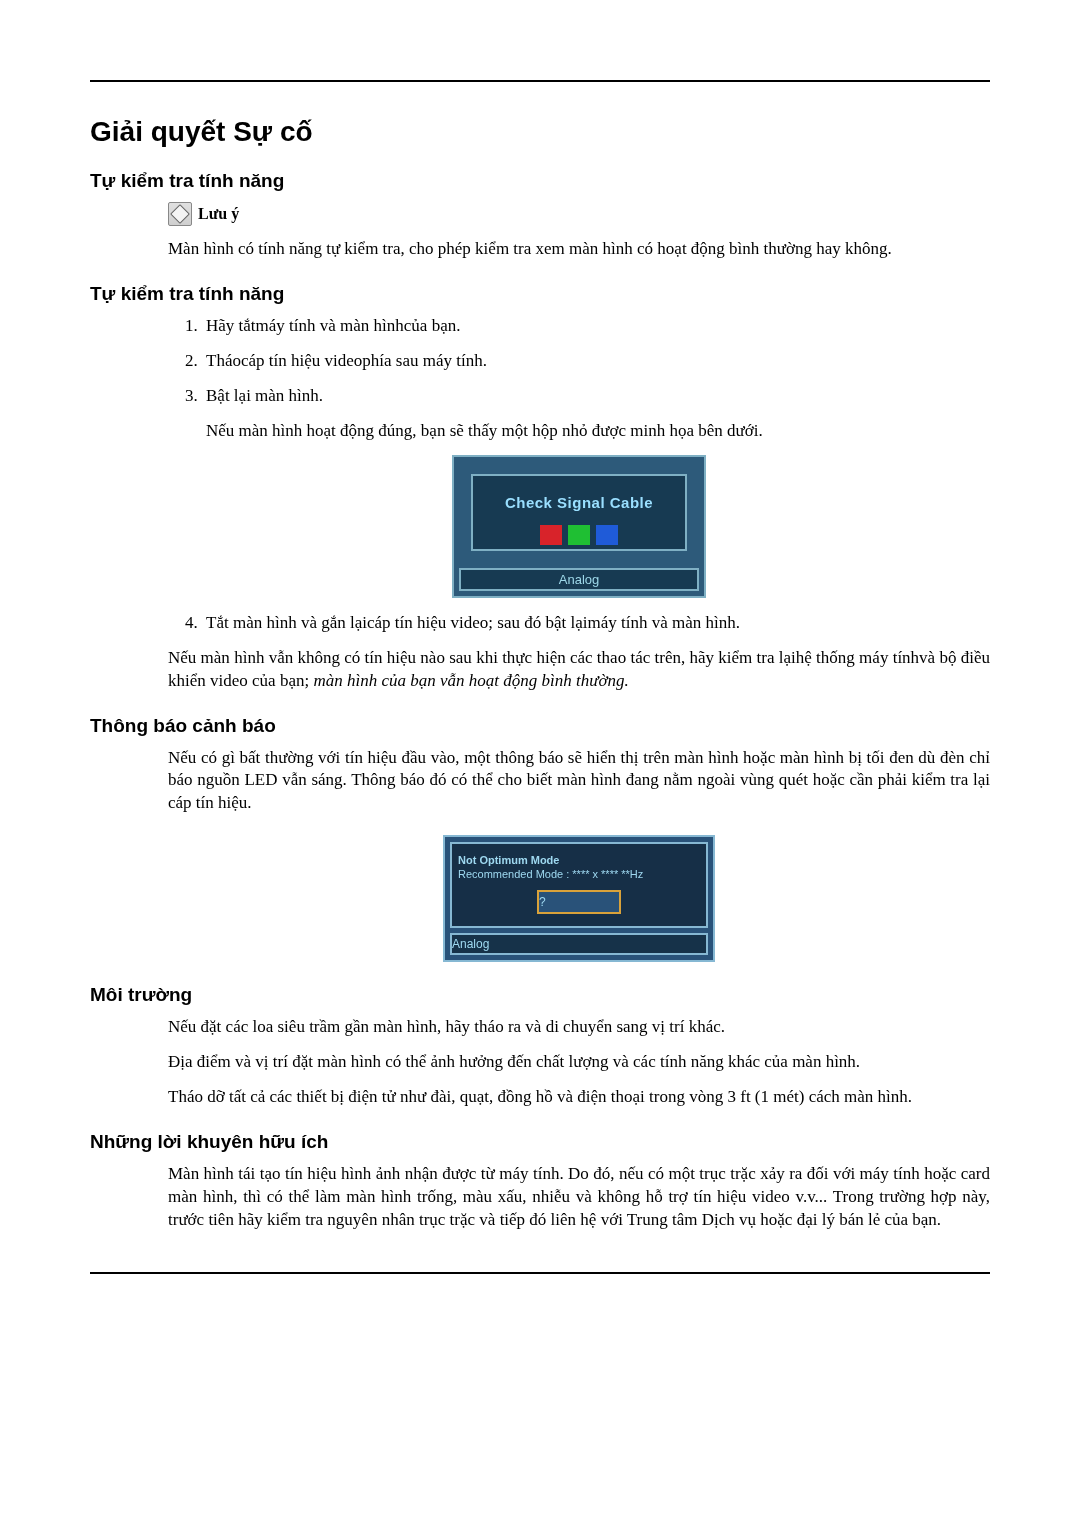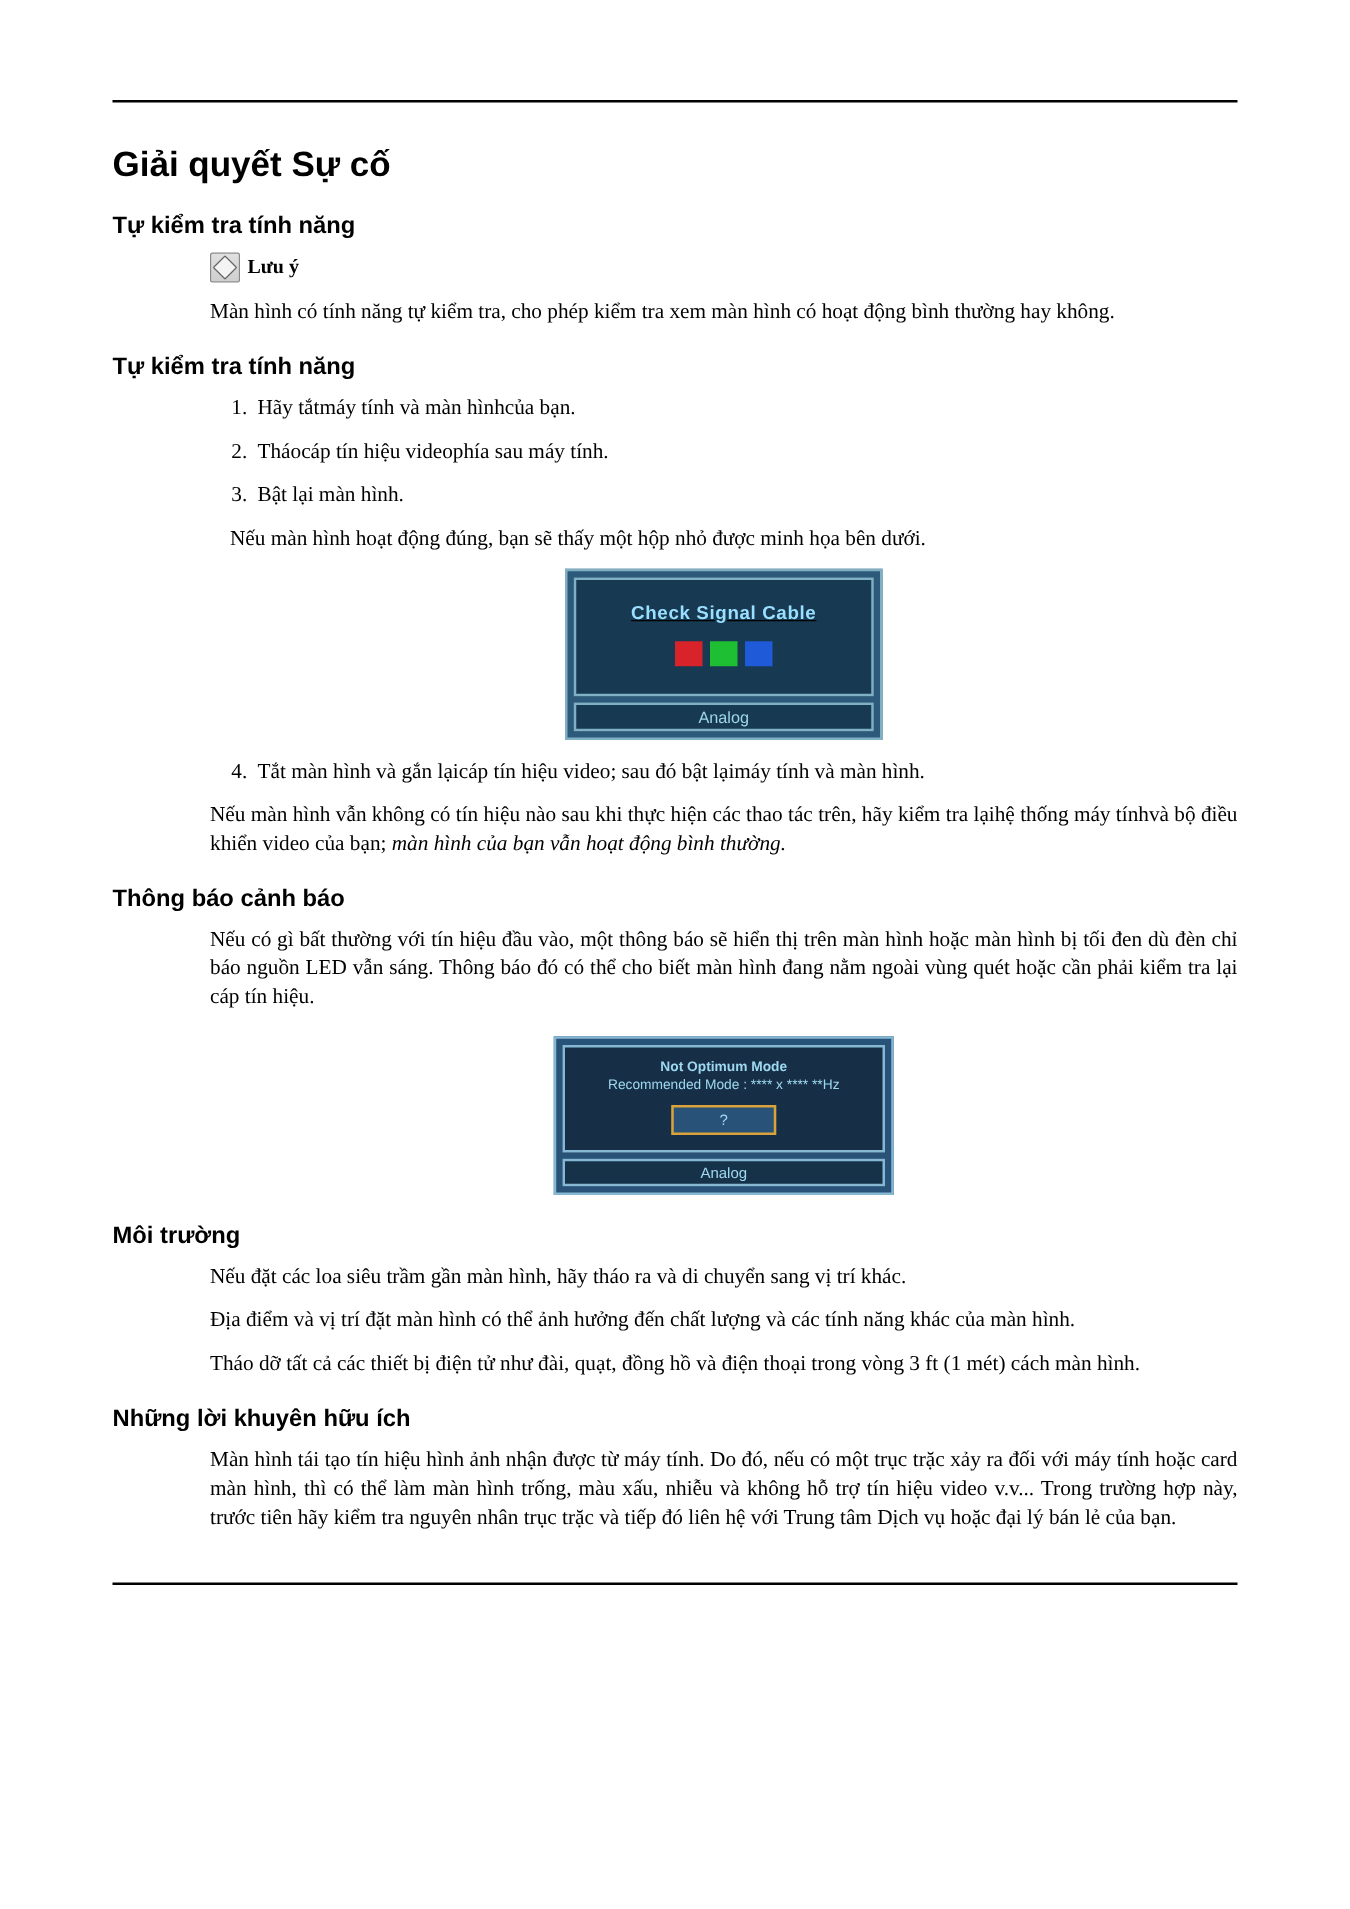--- a/index.html
+++ b/index.html
@@ -73,7 +73,7 @@
     text-align: justify;
   }
   p.indent {
-    margin-left: 16px;
+    margin-left: 38px;
   }
   p .italic {
     font-style: italic;

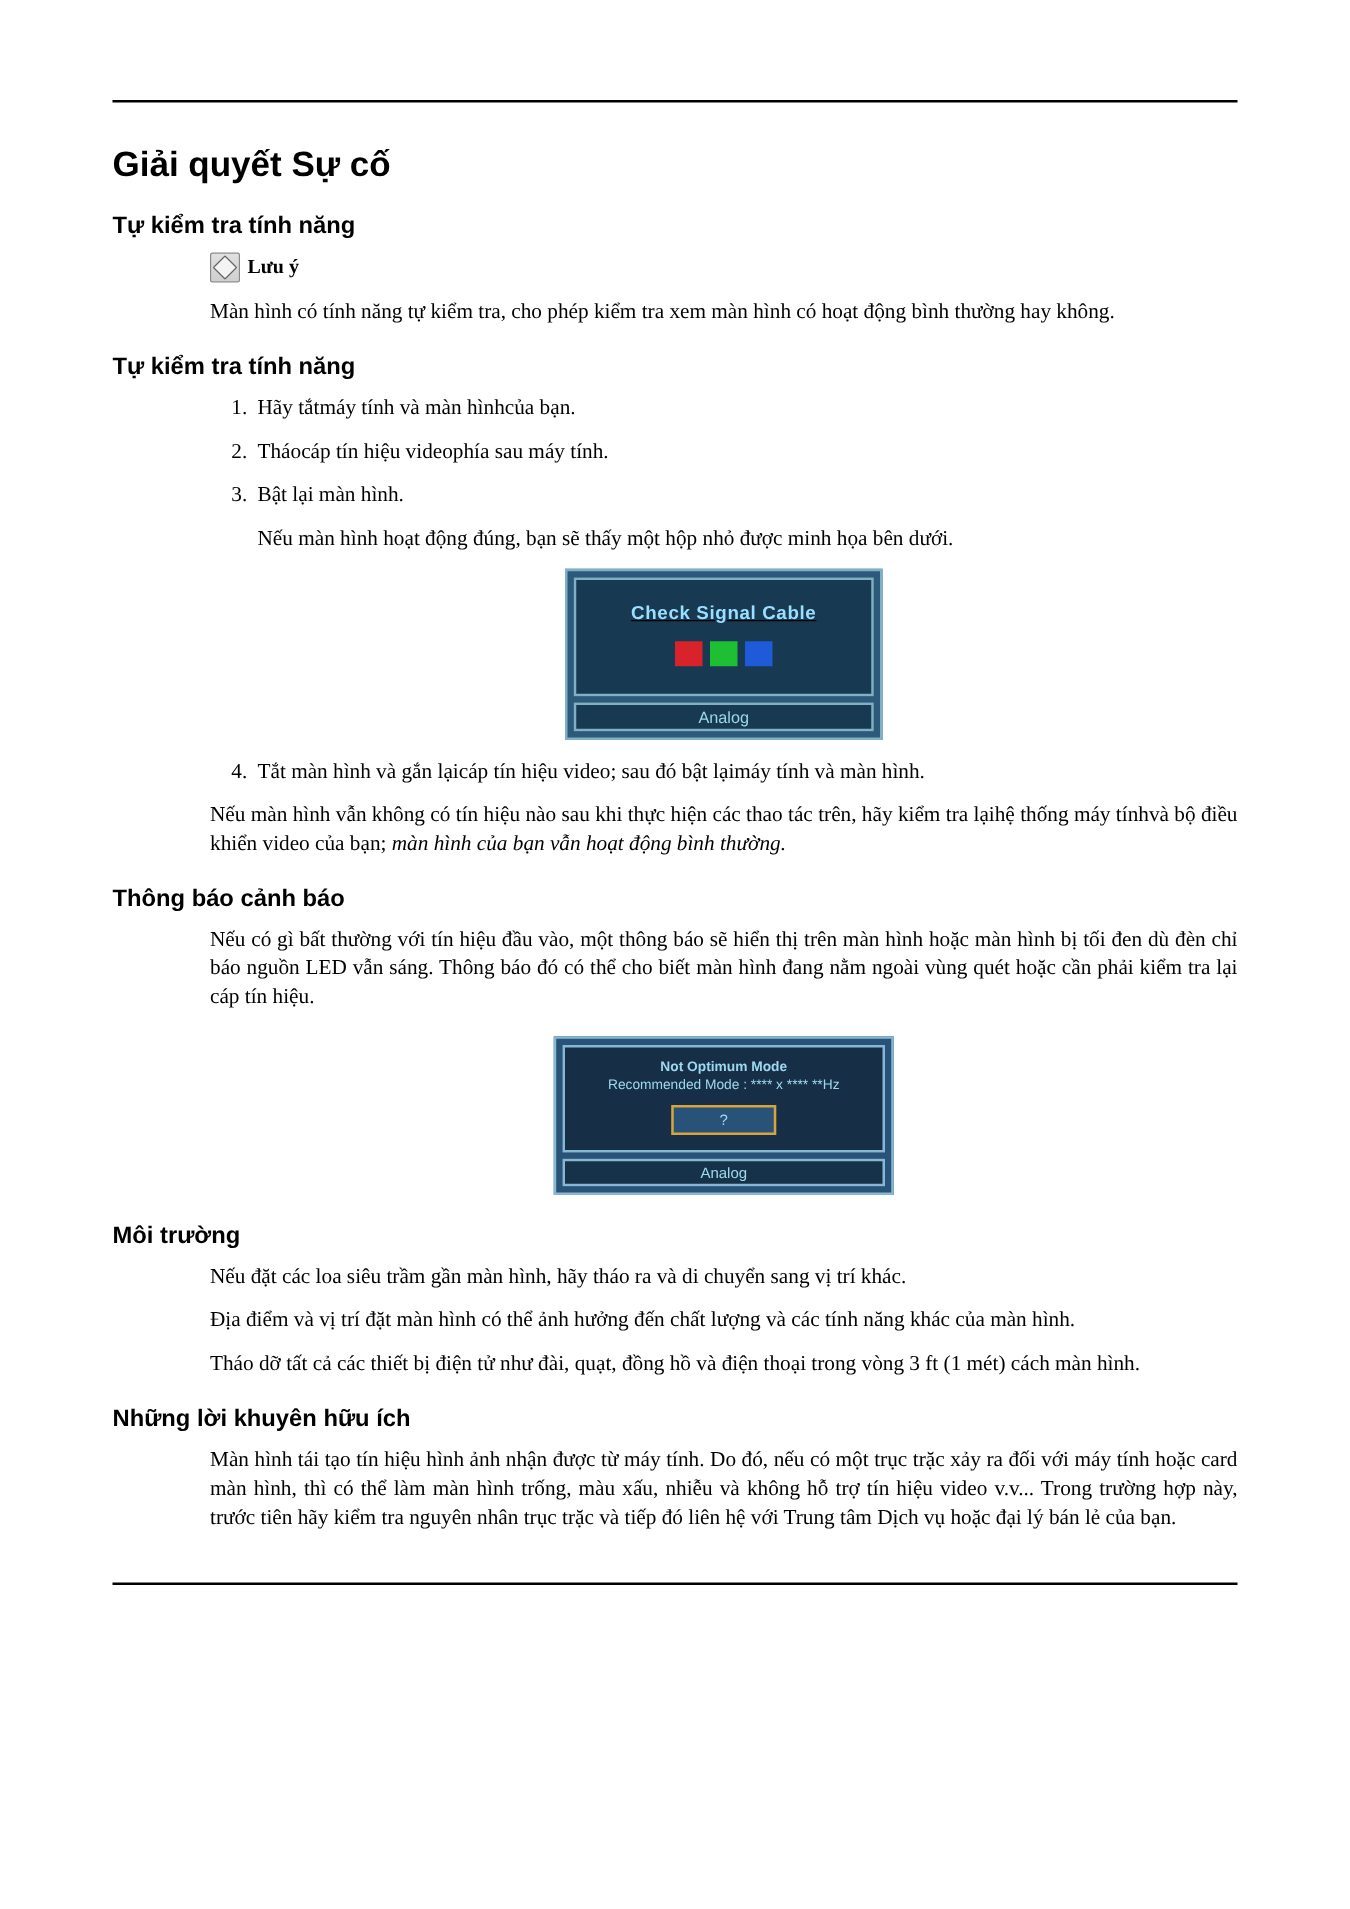--- a/index.html
+++ b/index.html
@@ -99,9 +99,8 @@
   .signal-box .panel {
     background: #173a52;
     border: 2px solid #7fb0c4;
-    margin: 5px;
-    padding: 18px 8px 22px 8px;
-    text-decoration: underline;
+    margin: 17px;
+    padding: 18px 8px 4px 8px;
   }
   .signal-box .title-text {
     color: #9adfff;

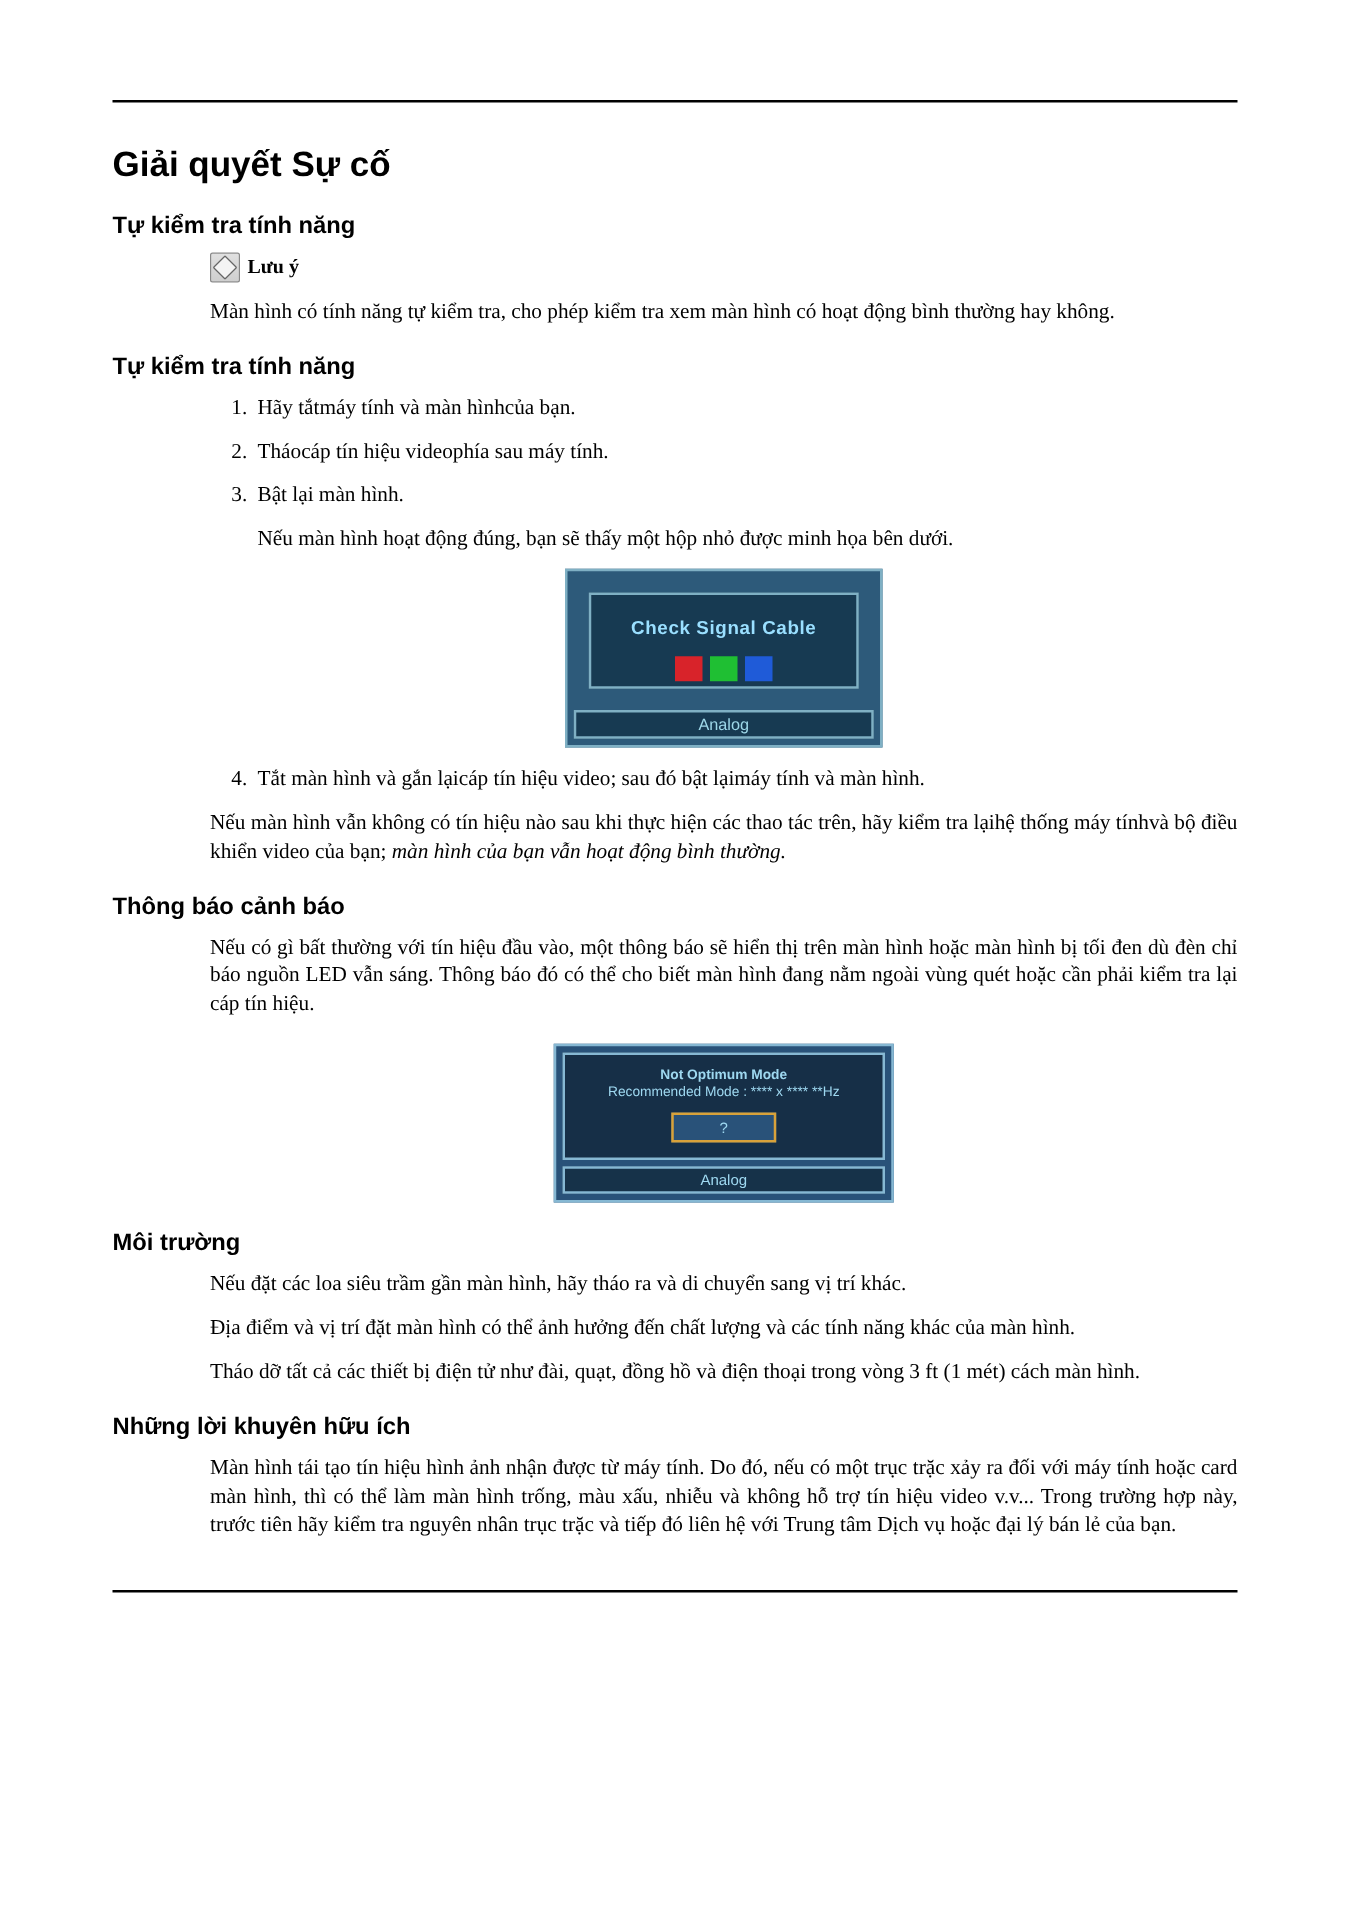--- a/index.html
+++ b/index.html
@@ -134,7 +134,6 @@
     margin: 20px auto 14px auto;
     background: #295279;
     border: 2px solid #86b8d3;
-    text-align: center;
   }
   .warn-box .panel {
     background: #162f47;

